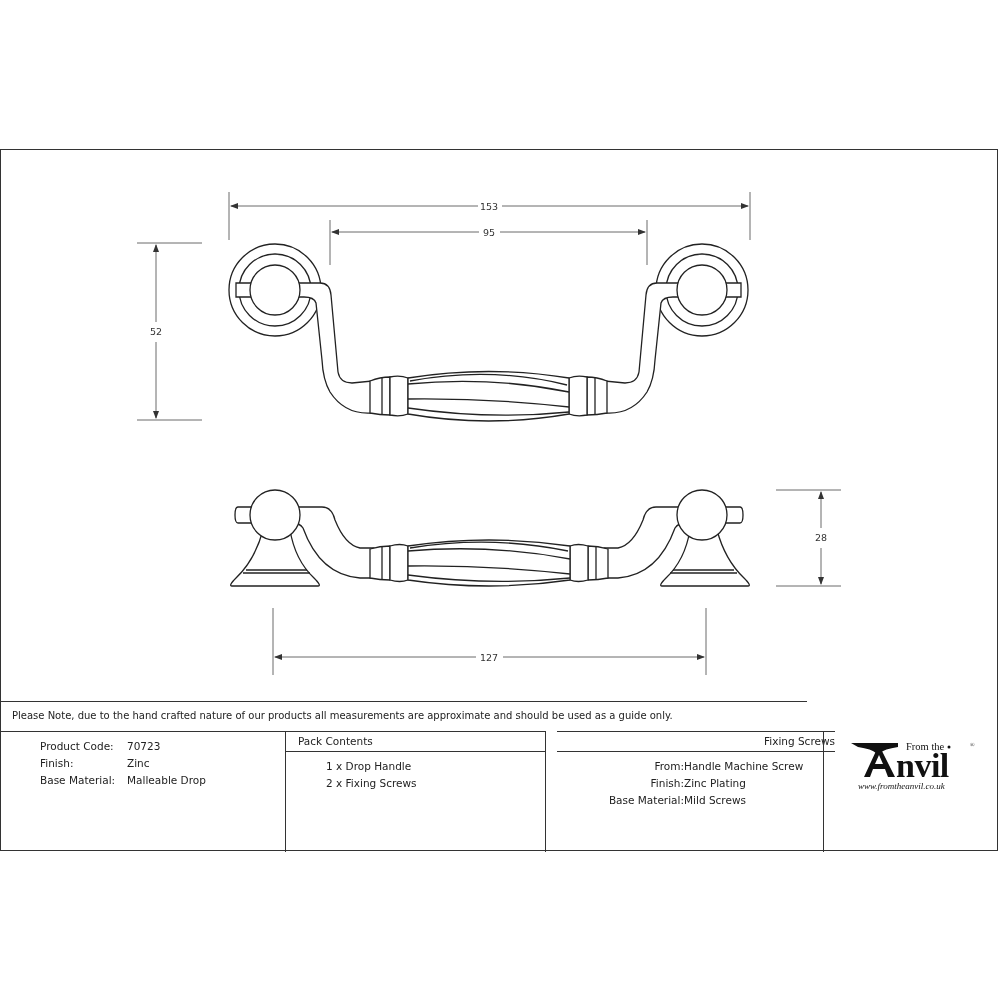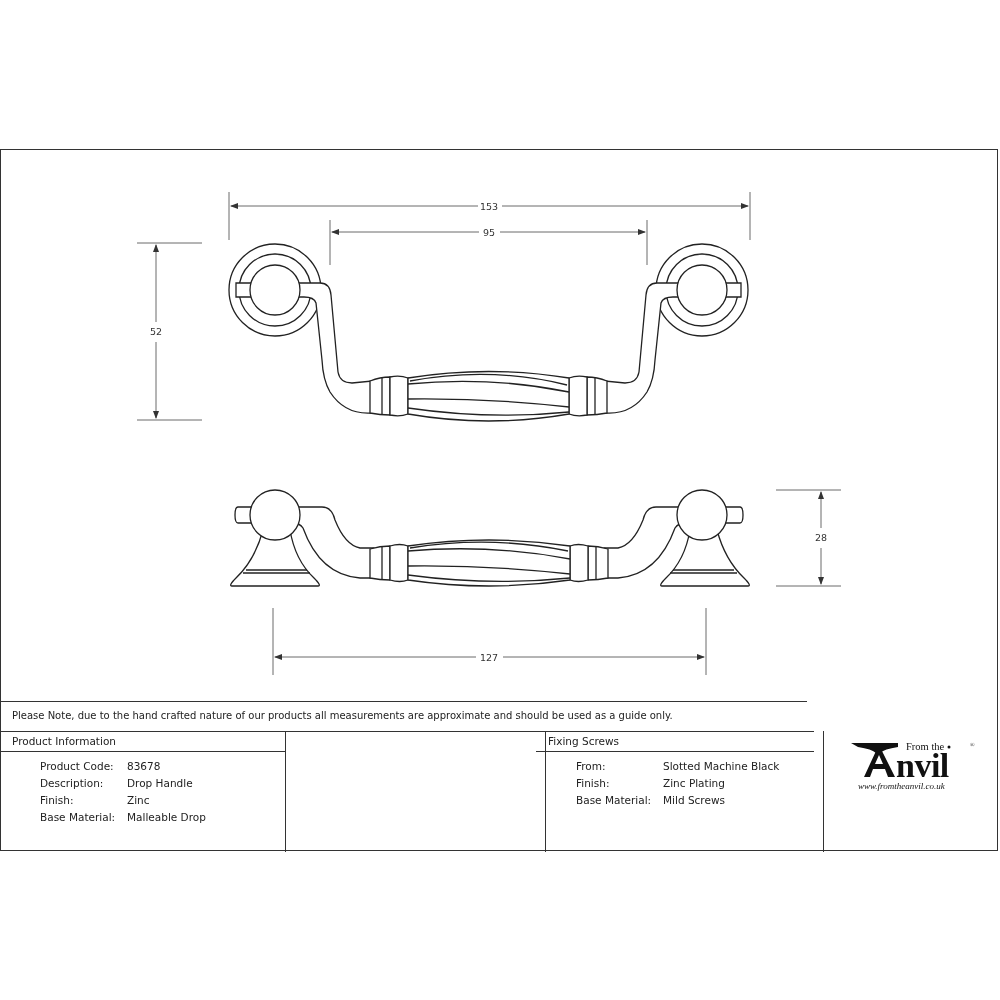--- a/index.html
+++ b/index.html
@@ -131,7 +131,6 @@
 <div class="note">Please Note, due to the hand crafted nature of our products all measurements are approximate and should be used as a guide only.</div>
 
 <div class="tbl" style="left:0; width:286px;">
-  <div class="col-head">Product Information</div>
   <div class="col-body">
     <div class="row">
         <span class="lbl">Product Code:</span>

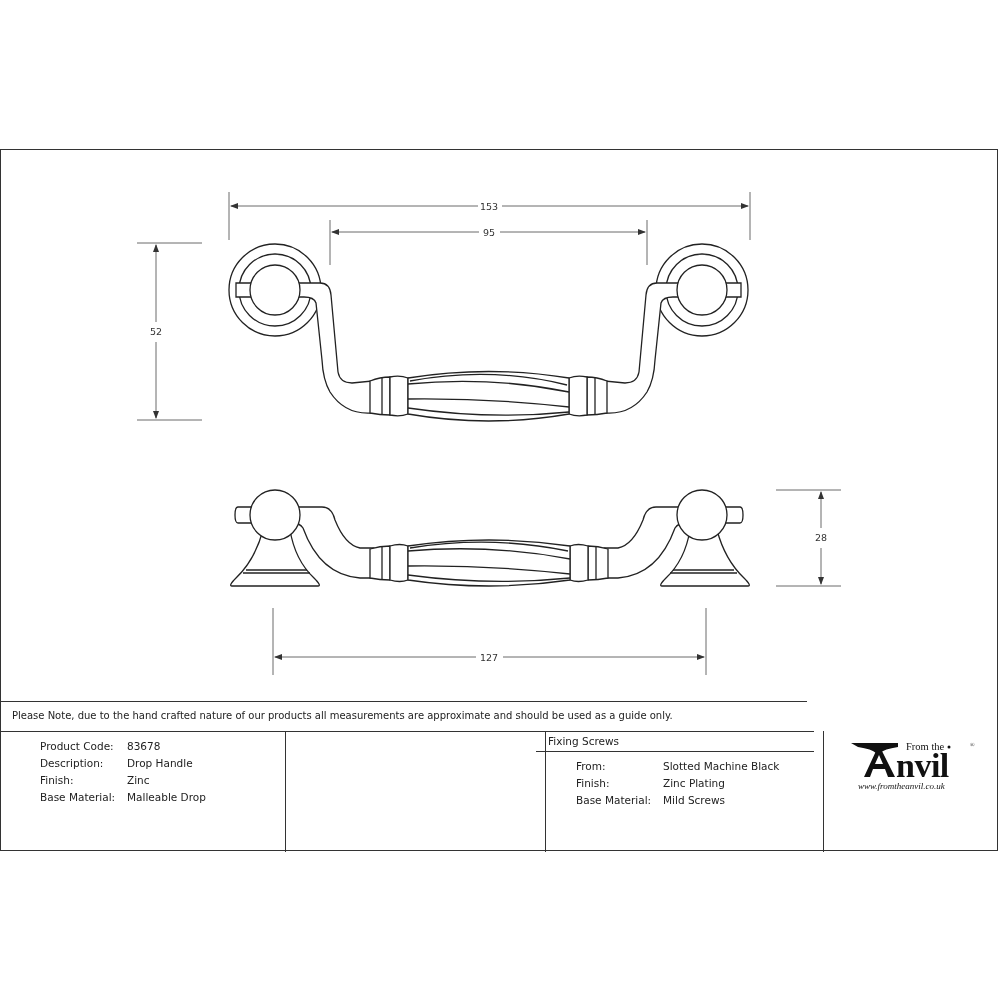--- a/index.html
+++ b/index.html
@@ -134,7 +134,7 @@
   <div class="col-body">
     <div class="row">
         <span class="lbl">Product Code:</span>
-        <span>83678</span>
+        <span>70723</span>
       </div>
     <div class="row">
         <span class="lbl">Description:</span>

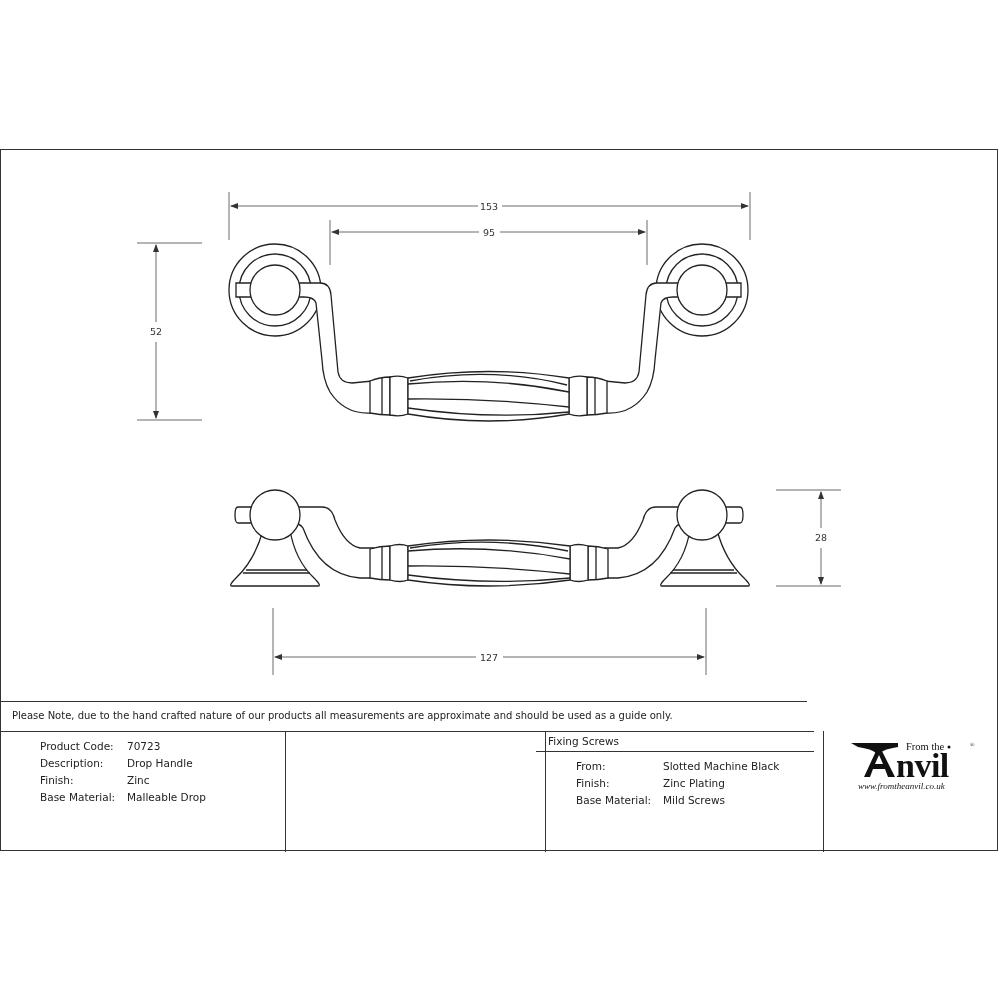--- a/index.html
+++ b/index.html
@@ -154,6 +154,7 @@
 <div class="vdiv" style="left:285px;"></div>
 
 <div class="tbl" style="left:286px; width:260px;">
+  <div class="col-head">Pack Contents</div>
 </div>
 
 <div class="vdiv" style="left:545px;"></div>

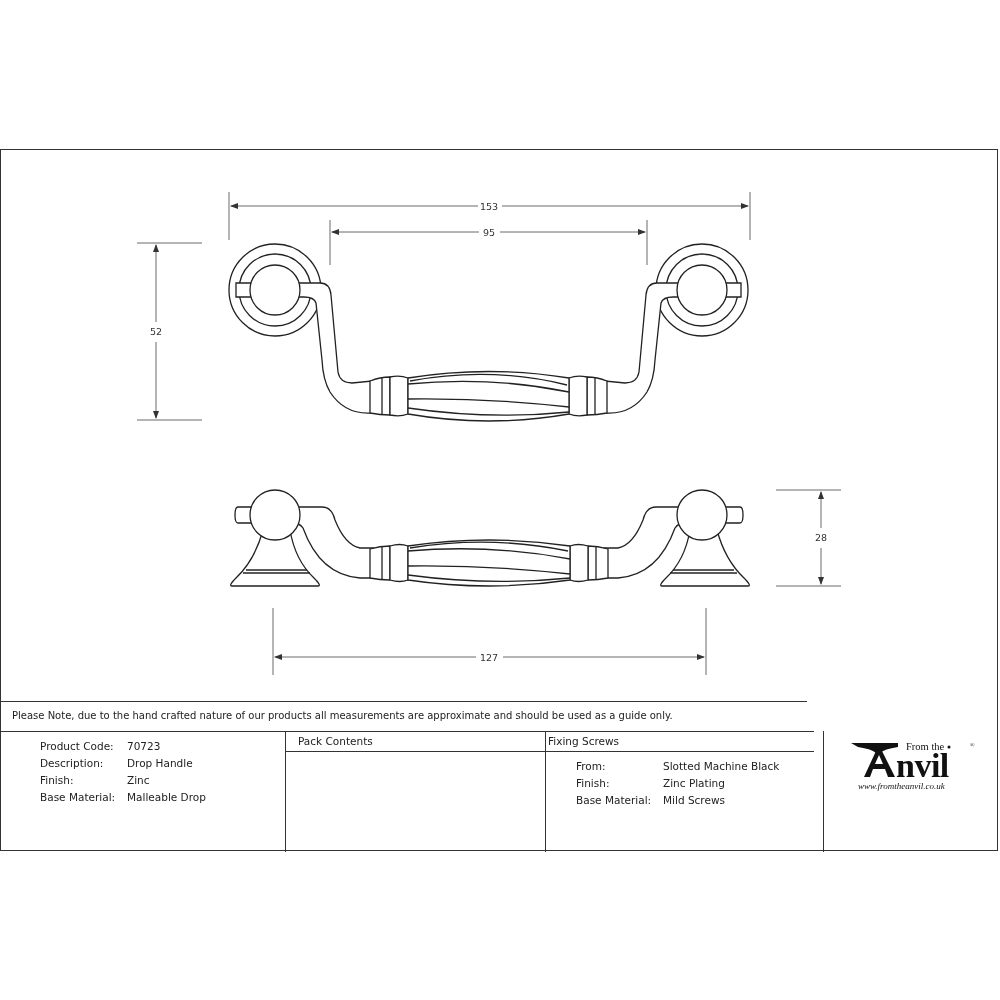--- a/index.html
+++ b/index.html
@@ -159,7 +159,7 @@
 
 <div class="vdiv" style="left:545px;"></div>
 
-<div class="tbl" style="left:536px; width:278px;">
+<div class="tbl" style="left:557px; width:278px;text-align:right;">
   <div class="col-head">Fixing Screws</div>
   <div class="col-body">
     <div class="row">

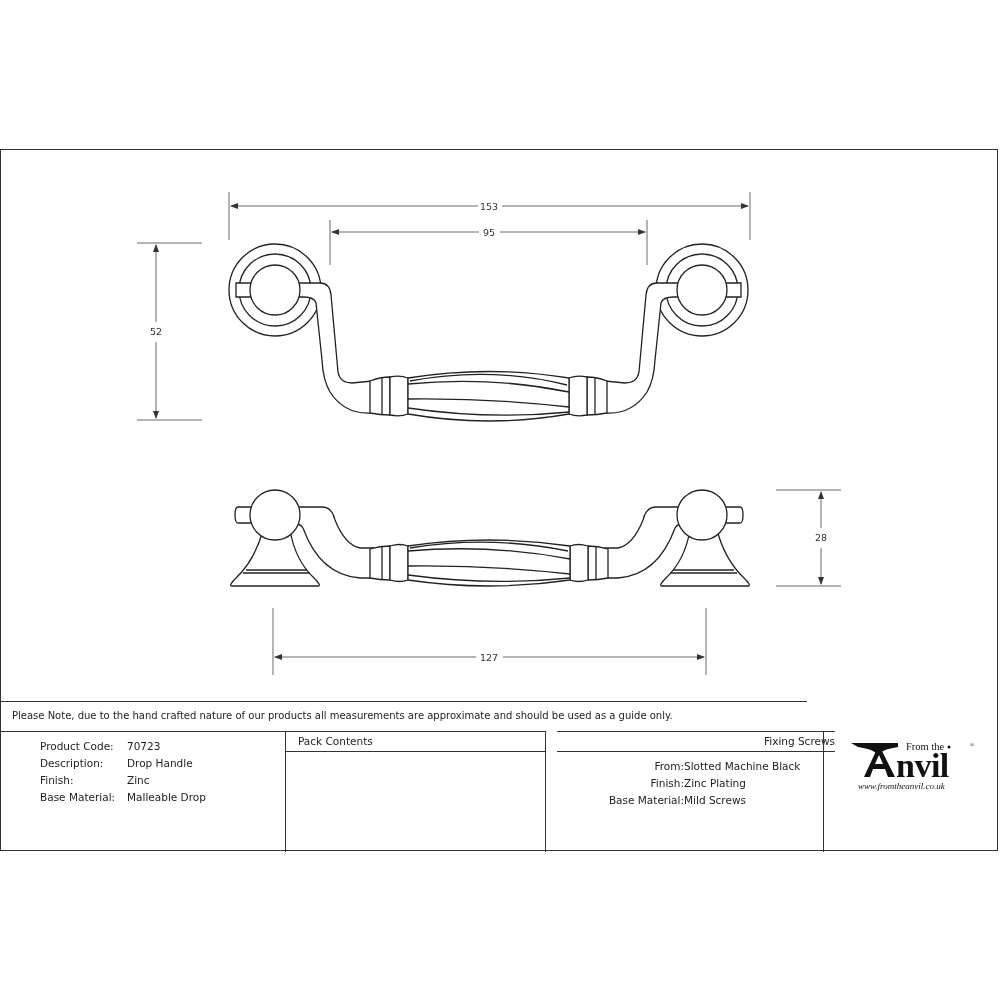--- a/index.html
+++ b/index.html
@@ -137,10 +137,6 @@
         <span>70723</span>
       </div>
     <div class="row">
-        <span class="lbl">Description:</span>
-        <span>Drop Handle</span>
-      </div>
-    <div class="row">
         <span class="lbl">Finish:</span>
         <span>Zinc</span>
       </div>

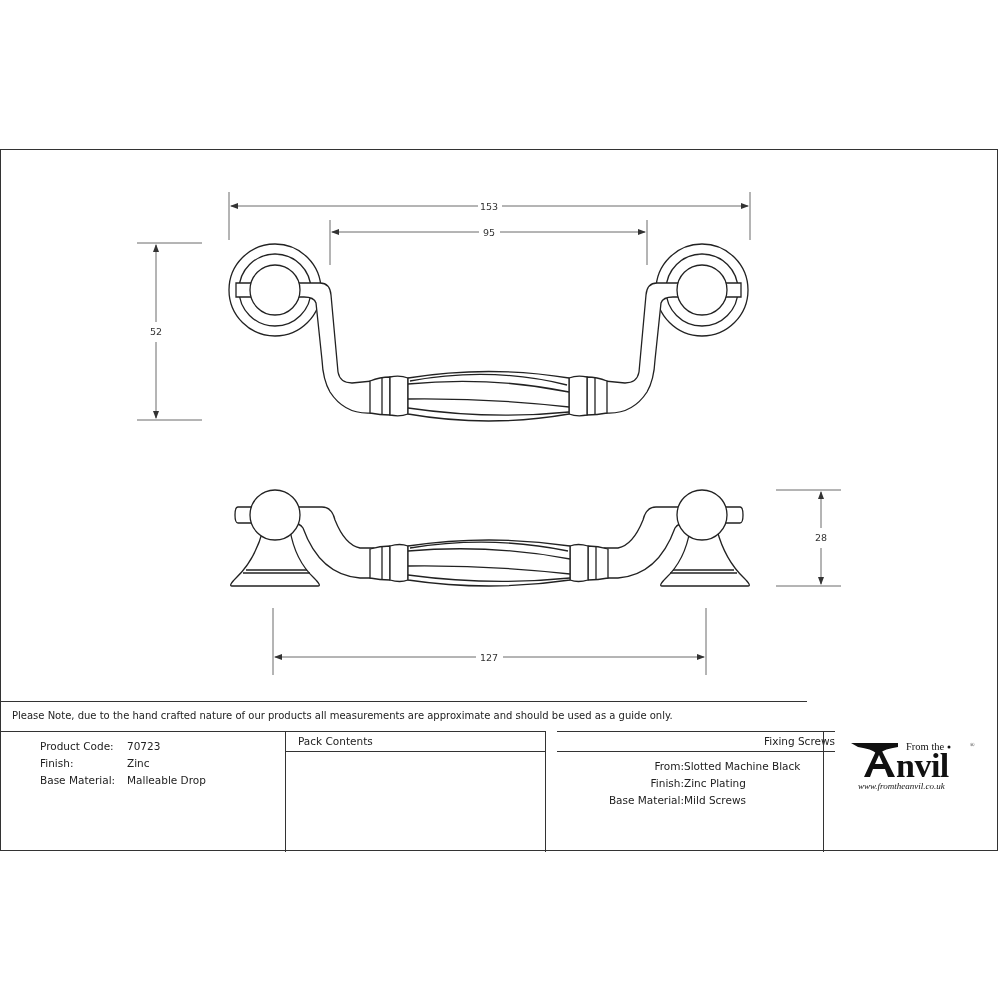--- a/index.html
+++ b/index.html
@@ -151,6 +151,10 @@
 
 <div class="tbl" style="left:286px; width:260px;">
   <div class="col-head">Pack Contents</div>
+  <div class="col-body">
+    <div class="row">1 x Drop Handle</div>
+    <div class="row">2 x Fixing Screws</div>
+  </div>
 </div>
 
 <div class="vdiv" style="left:545px;"></div>

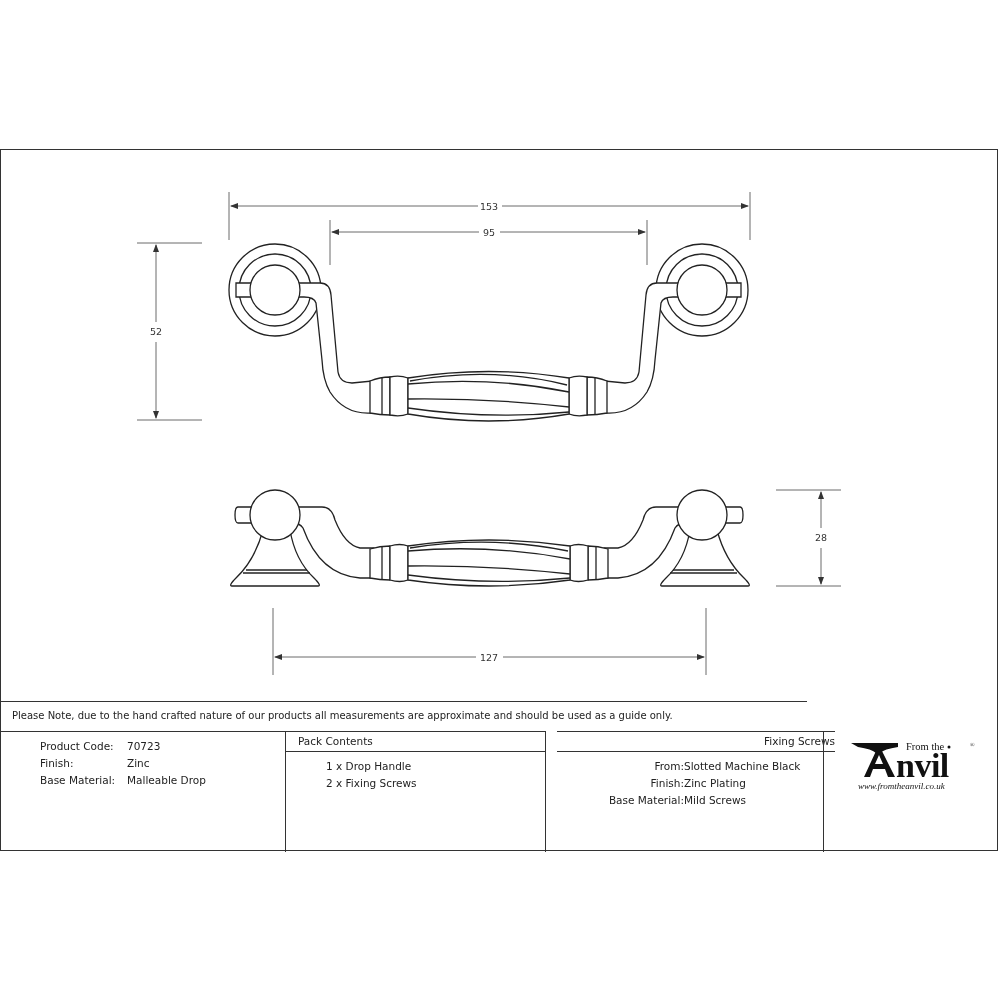--- a/index.html
+++ b/index.html
@@ -164,7 +164,7 @@
   <div class="col-body">
     <div class="row">
         <span class="lbl">From:</span>
-        <span>Slotted Machine Black</span>
+        <span>Handle Machine Screw</span>
       </div>
     <div class="row">
         <span class="lbl">Finish:</span>

